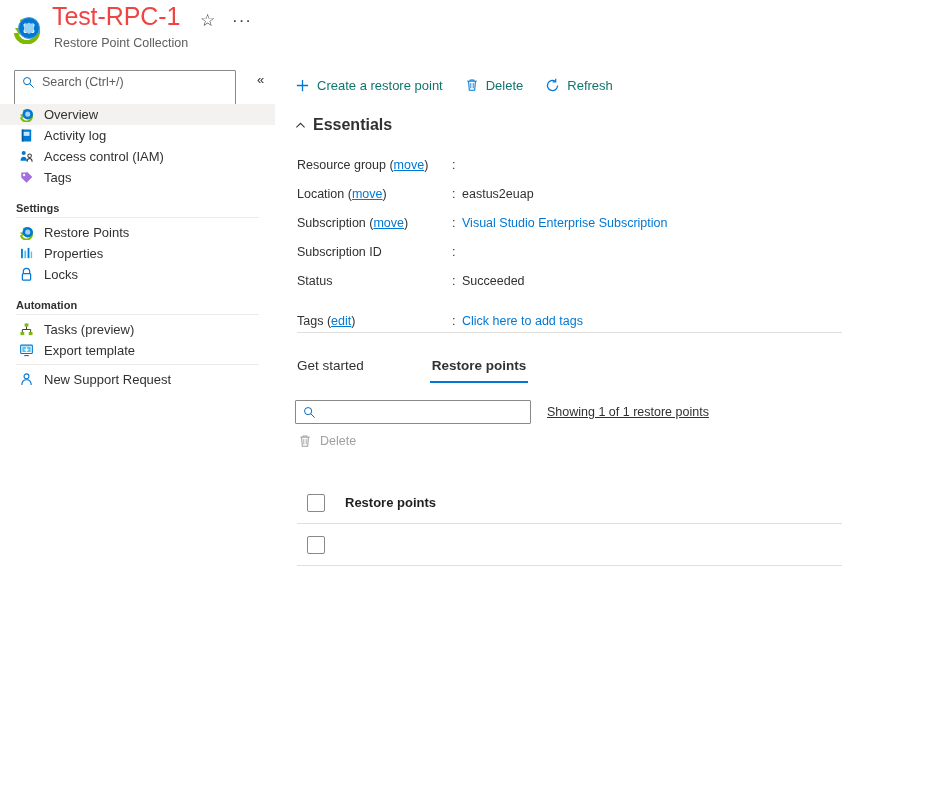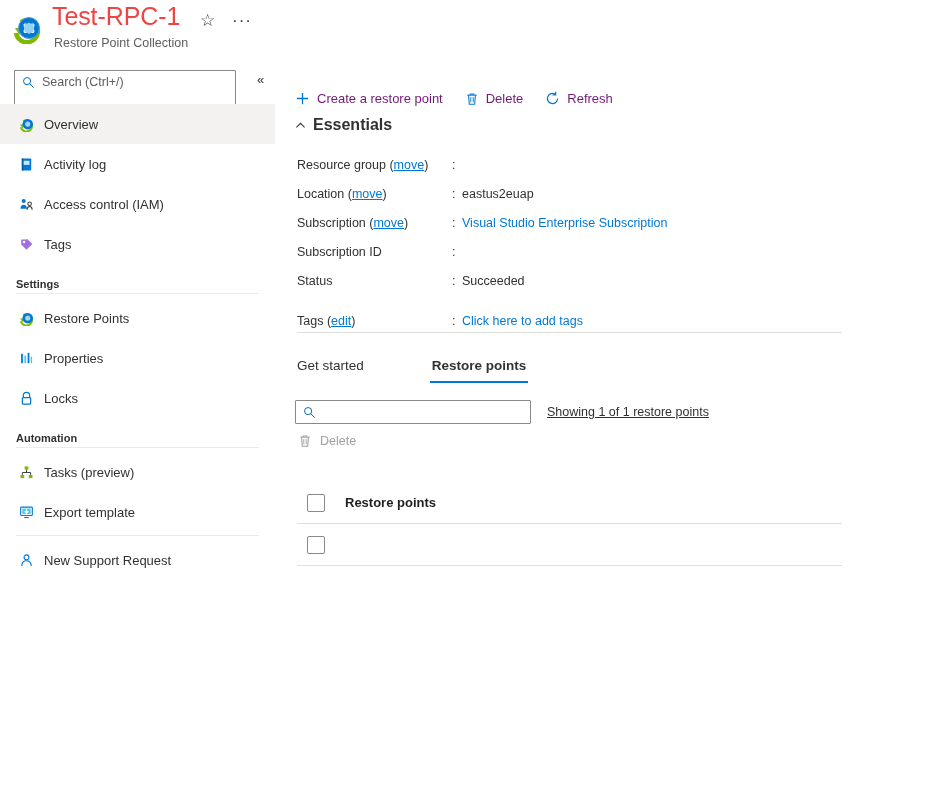--- a/index.html
+++ b/index.html
@@ -74,9 +74,9 @@
 
   .cmdbar { position: absolute; left: 0; top: 78px; height: 28px; display: flex; align-items: center; }
   .cmd {
-    display: flex; align-items: flex-end; height: 28px;
+    display: flex; align-items: flex-start; height: 28px;
     background: none; border: none; cursor: pointer;
-    font-size: 13px; color: #701a75; padding: 0 12px 0 0;
+    font-size: 13px; color: #0f766e; padding: 0 12px 0 0;
     font-family: "Liberation Sans", sans-serif; margin-right: 10px;
   }
   .cmd .ci { margin-right: 7px; display: flex; align-items: center; }

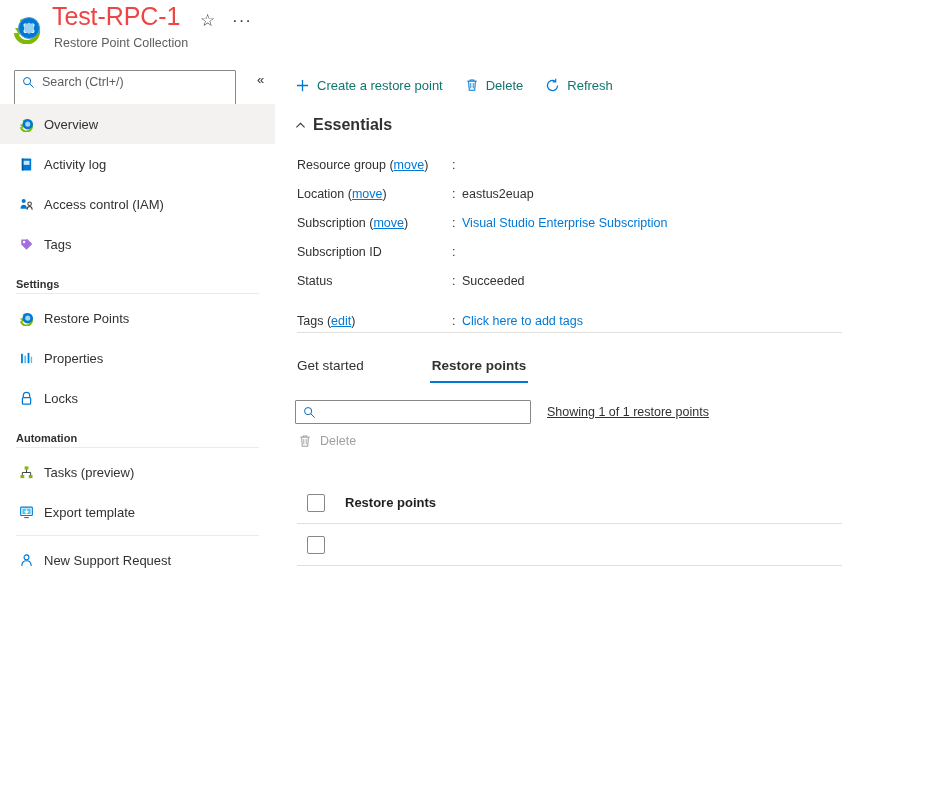--- a/index.html
+++ b/index.html
@@ -55,7 +55,7 @@
   .nav { position: absolute; left: 0; top: 42px; width: 275px; }
   .nav-item {
     position: relative; display: flex; align-items: center;
-    height: 40px; padding-left: 18px; cursor: pointer;
+    height: 21px; padding-left: 18px; cursor: pointer;
     font-size: 13px; color: #323130;
   }
   .nav-item.selected { background: #f3f2f1; }

